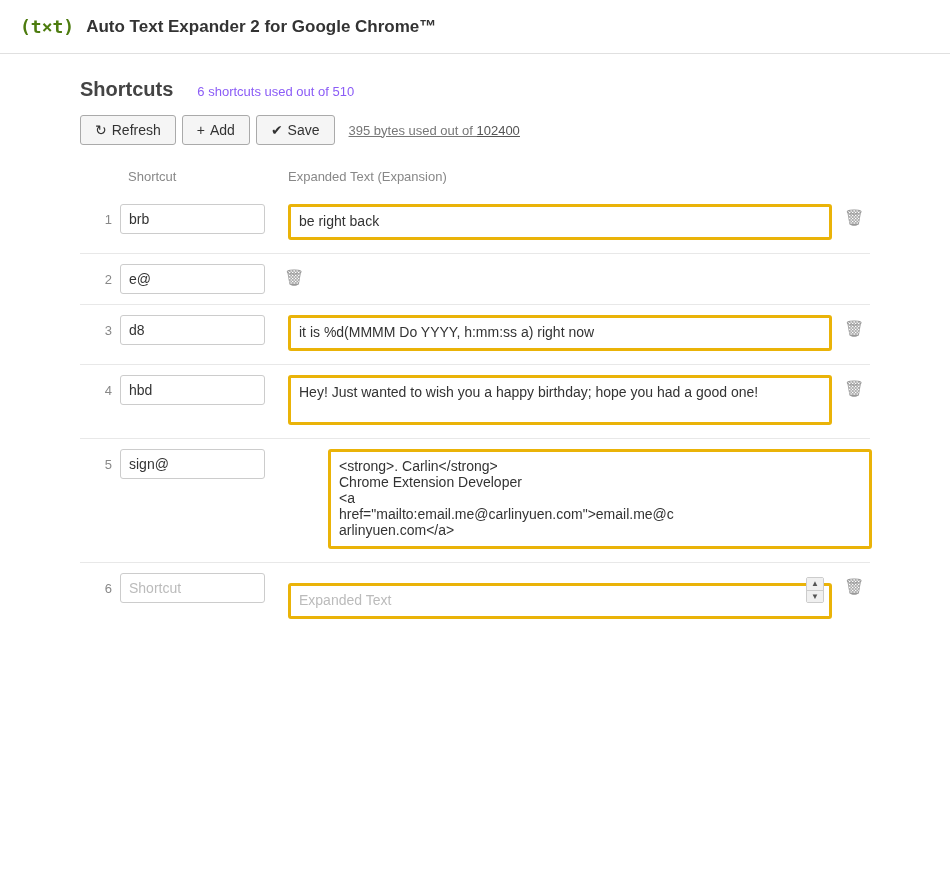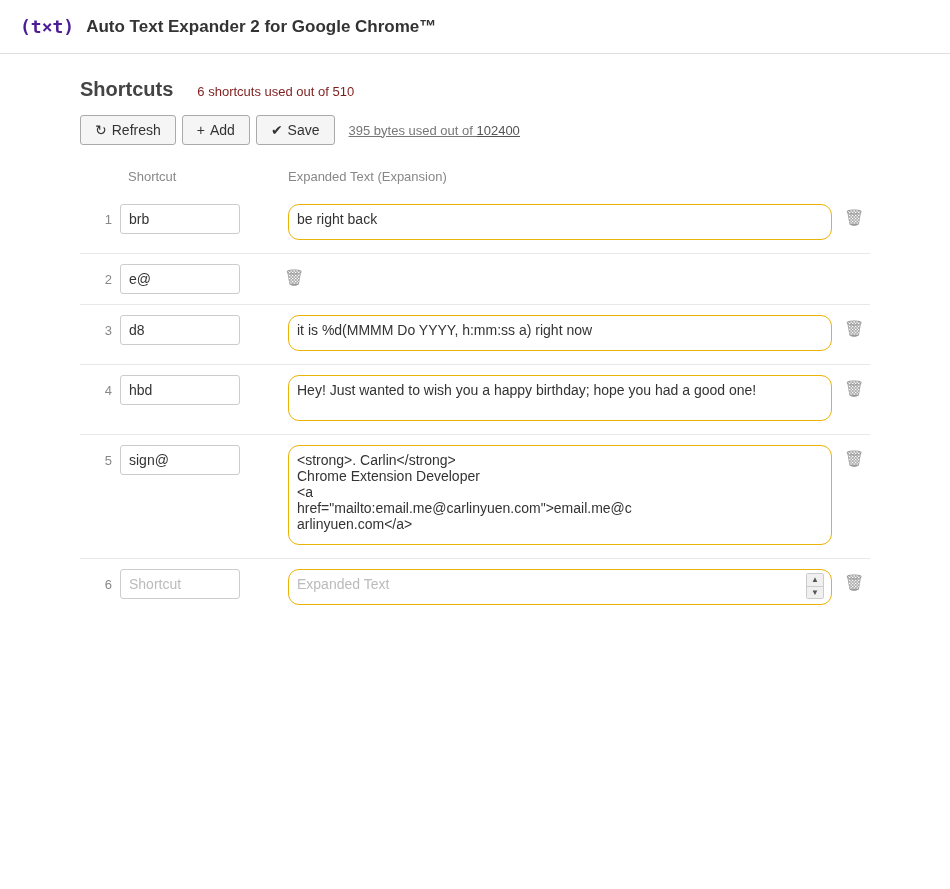--- a/index.html
+++ b/index.html
@@ -24,7 +24,7 @@
     .app-logo {
       font-size: 18px;
       font-weight: bold;
-      color: #4c1d95;
+      color: #4d7c0f;
       margin-right: 12px;
       font-family: monospace;
     }

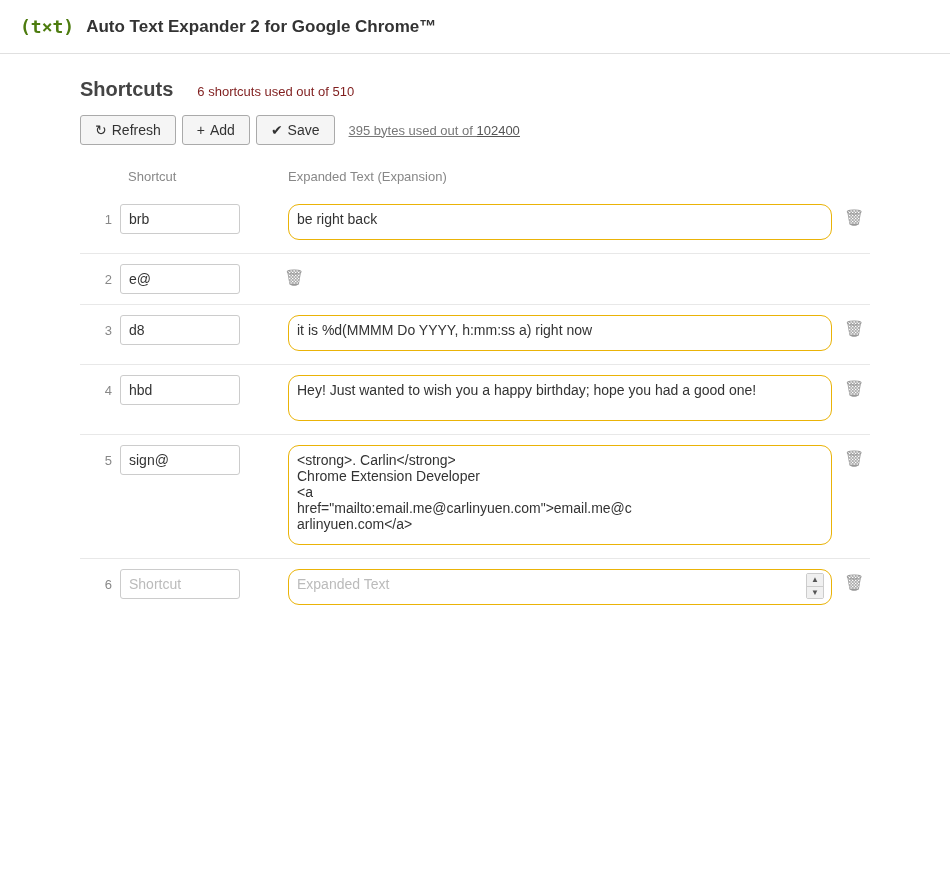--- a/index.html
+++ b/index.html
@@ -49,7 +49,7 @@
     }
     .section-subtitle {
       font-size: 13px;
-      color: #7f1d1d;
+      color: #8b5cf6;
     }
     .toolbar {
       display: flex;

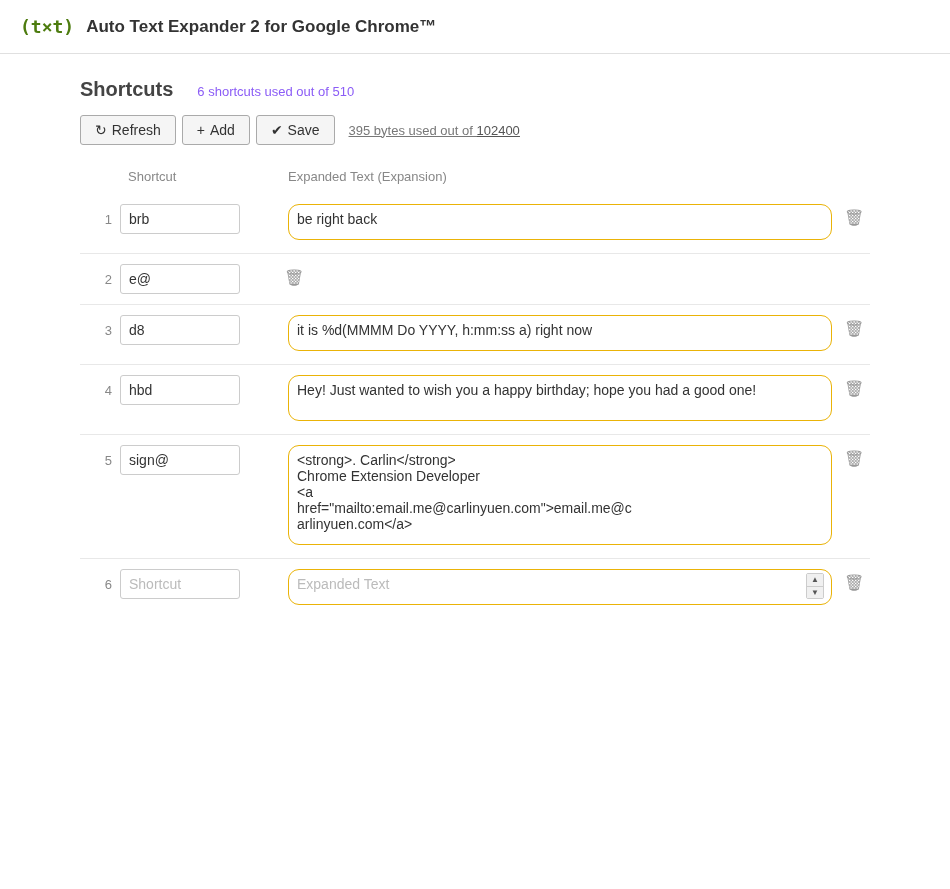--- a/index.html
+++ b/index.html
@@ -119,7 +119,7 @@
       font-size: 14px;
       color: #333;
       background: #fff;
-      width: 120px;
+      width: 145px;
     }
     .shortcut-input::placeholder {
       color: #bbb;

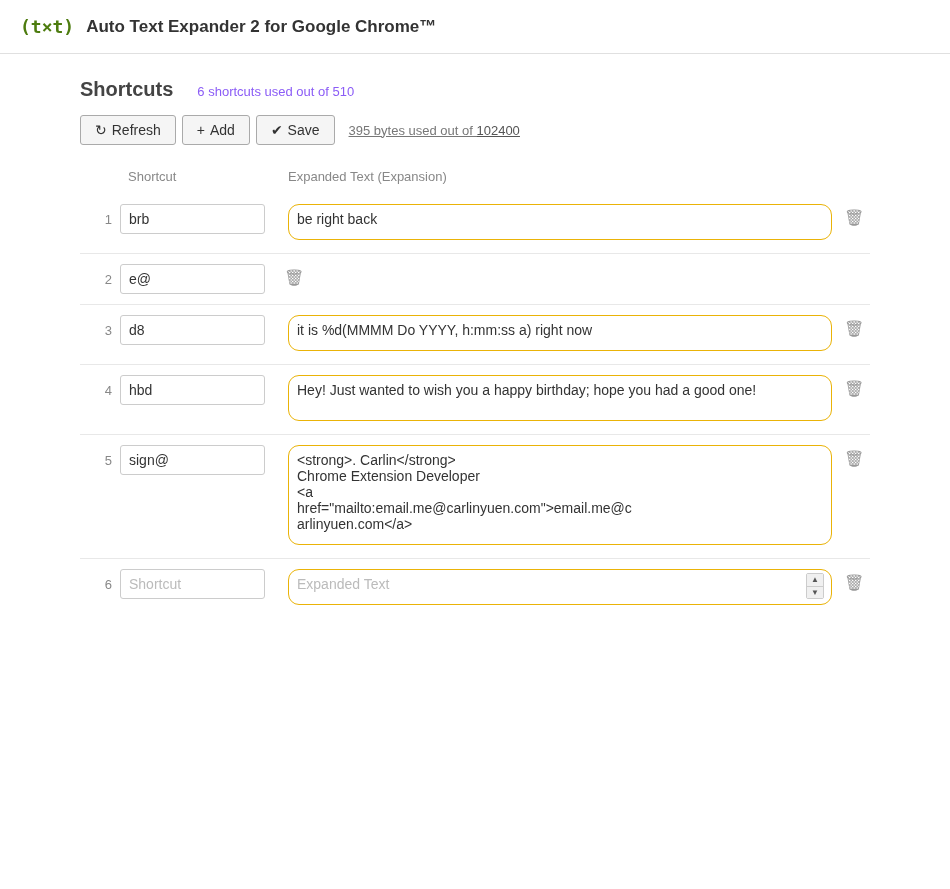--- a/index.html
+++ b/index.html
@@ -125,8 +125,8 @@
       color: #bbb;
     }
     .expansion-input {
-      border: 1px solid #eab308;
-      border-radius: 11px;
+      border: 3px solid #eab308;
+      border-radius: 3px;
       padding: 6px 8px;
       font-size: 14px;
       color: #333;

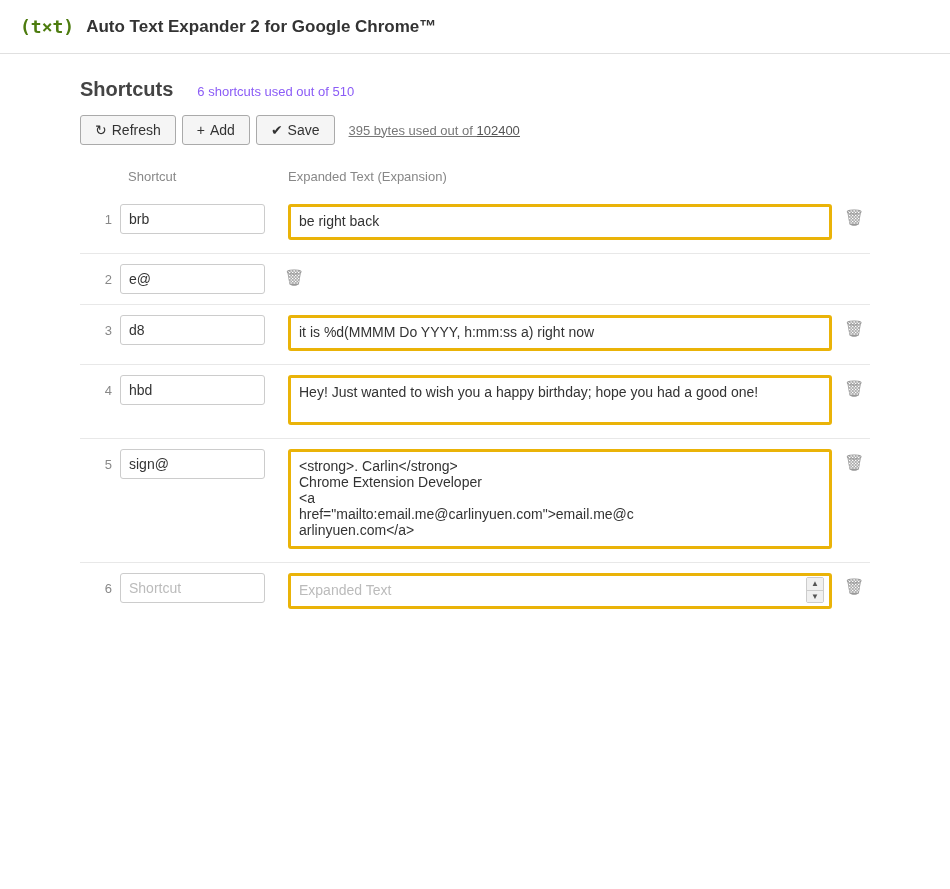--- a/index.html
+++ b/index.html
@@ -145,6 +145,7 @@
     }
     .expansion-tall {
       min-height: 100px;
+      margin-left: 40px;
     }
     .delete-btn {
       background: none;

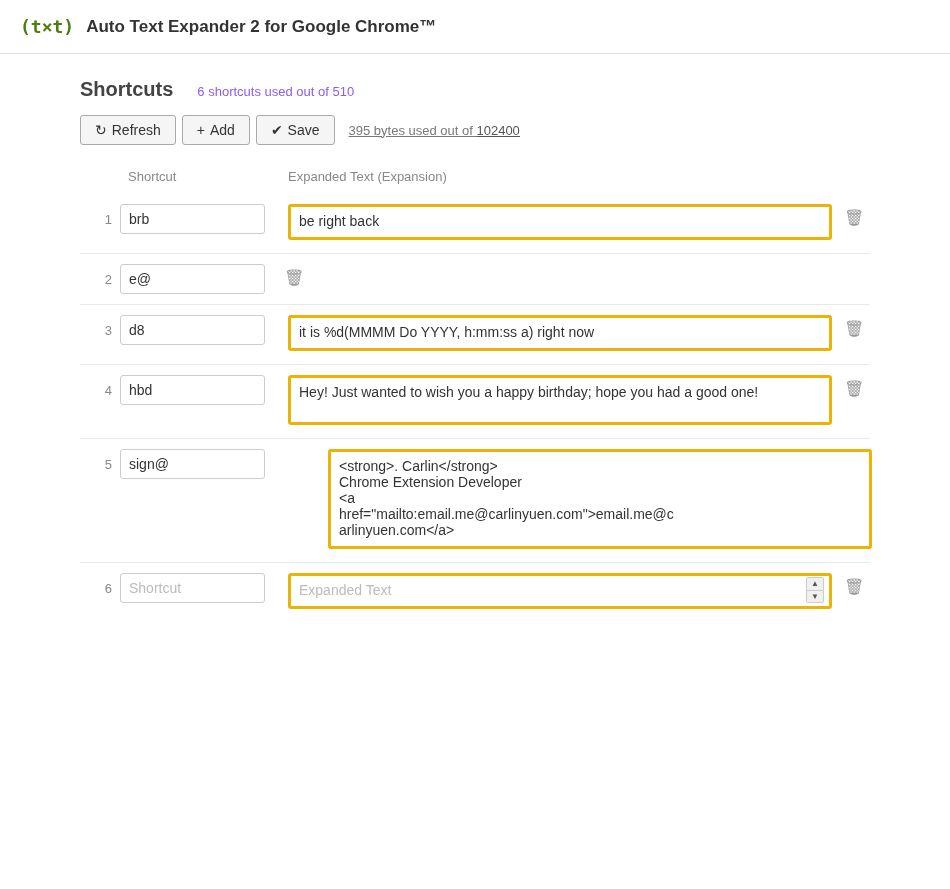--- a/index.html
+++ b/index.html
@@ -193,6 +193,7 @@
     }
     .last-expansion-input {
       padding-right: 32px;
+      margin-top: 10px;
     }
   </style>
 </head>

